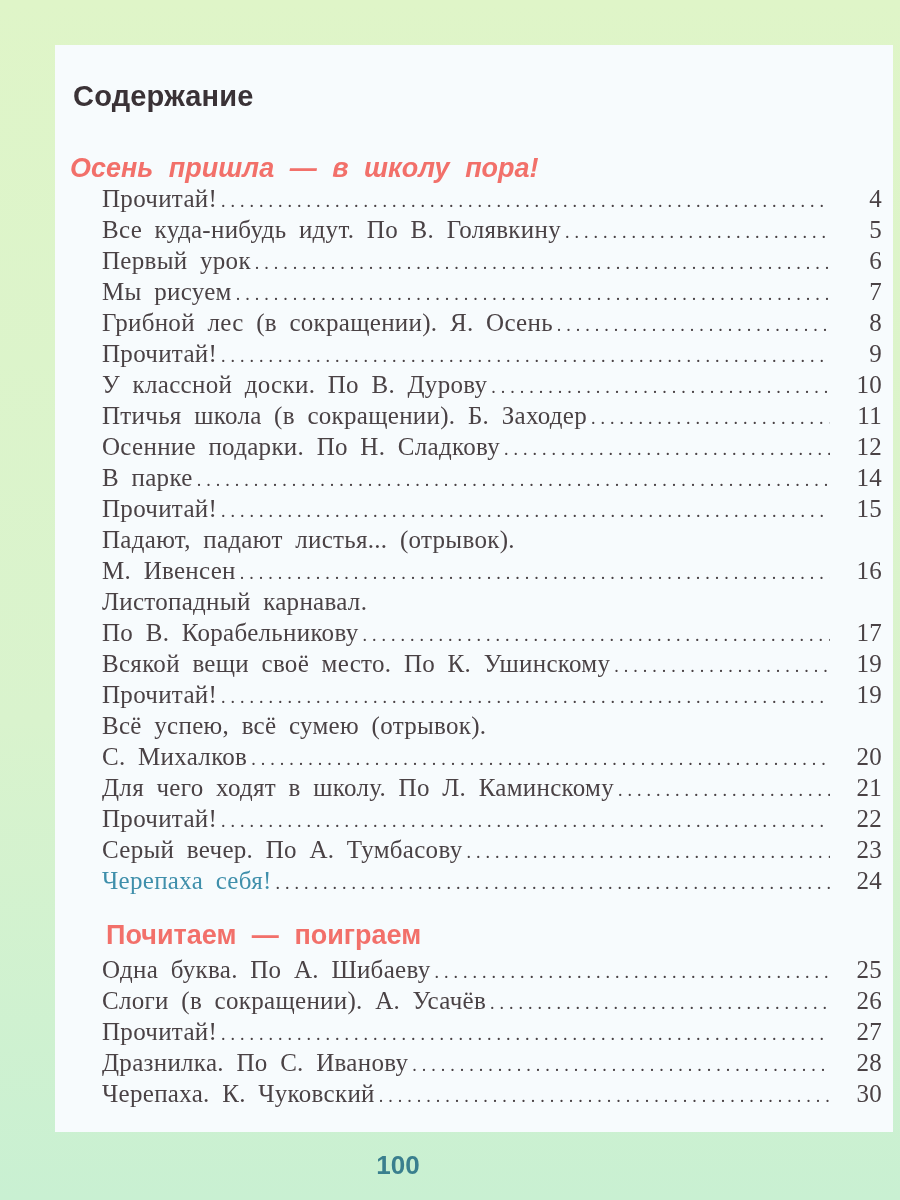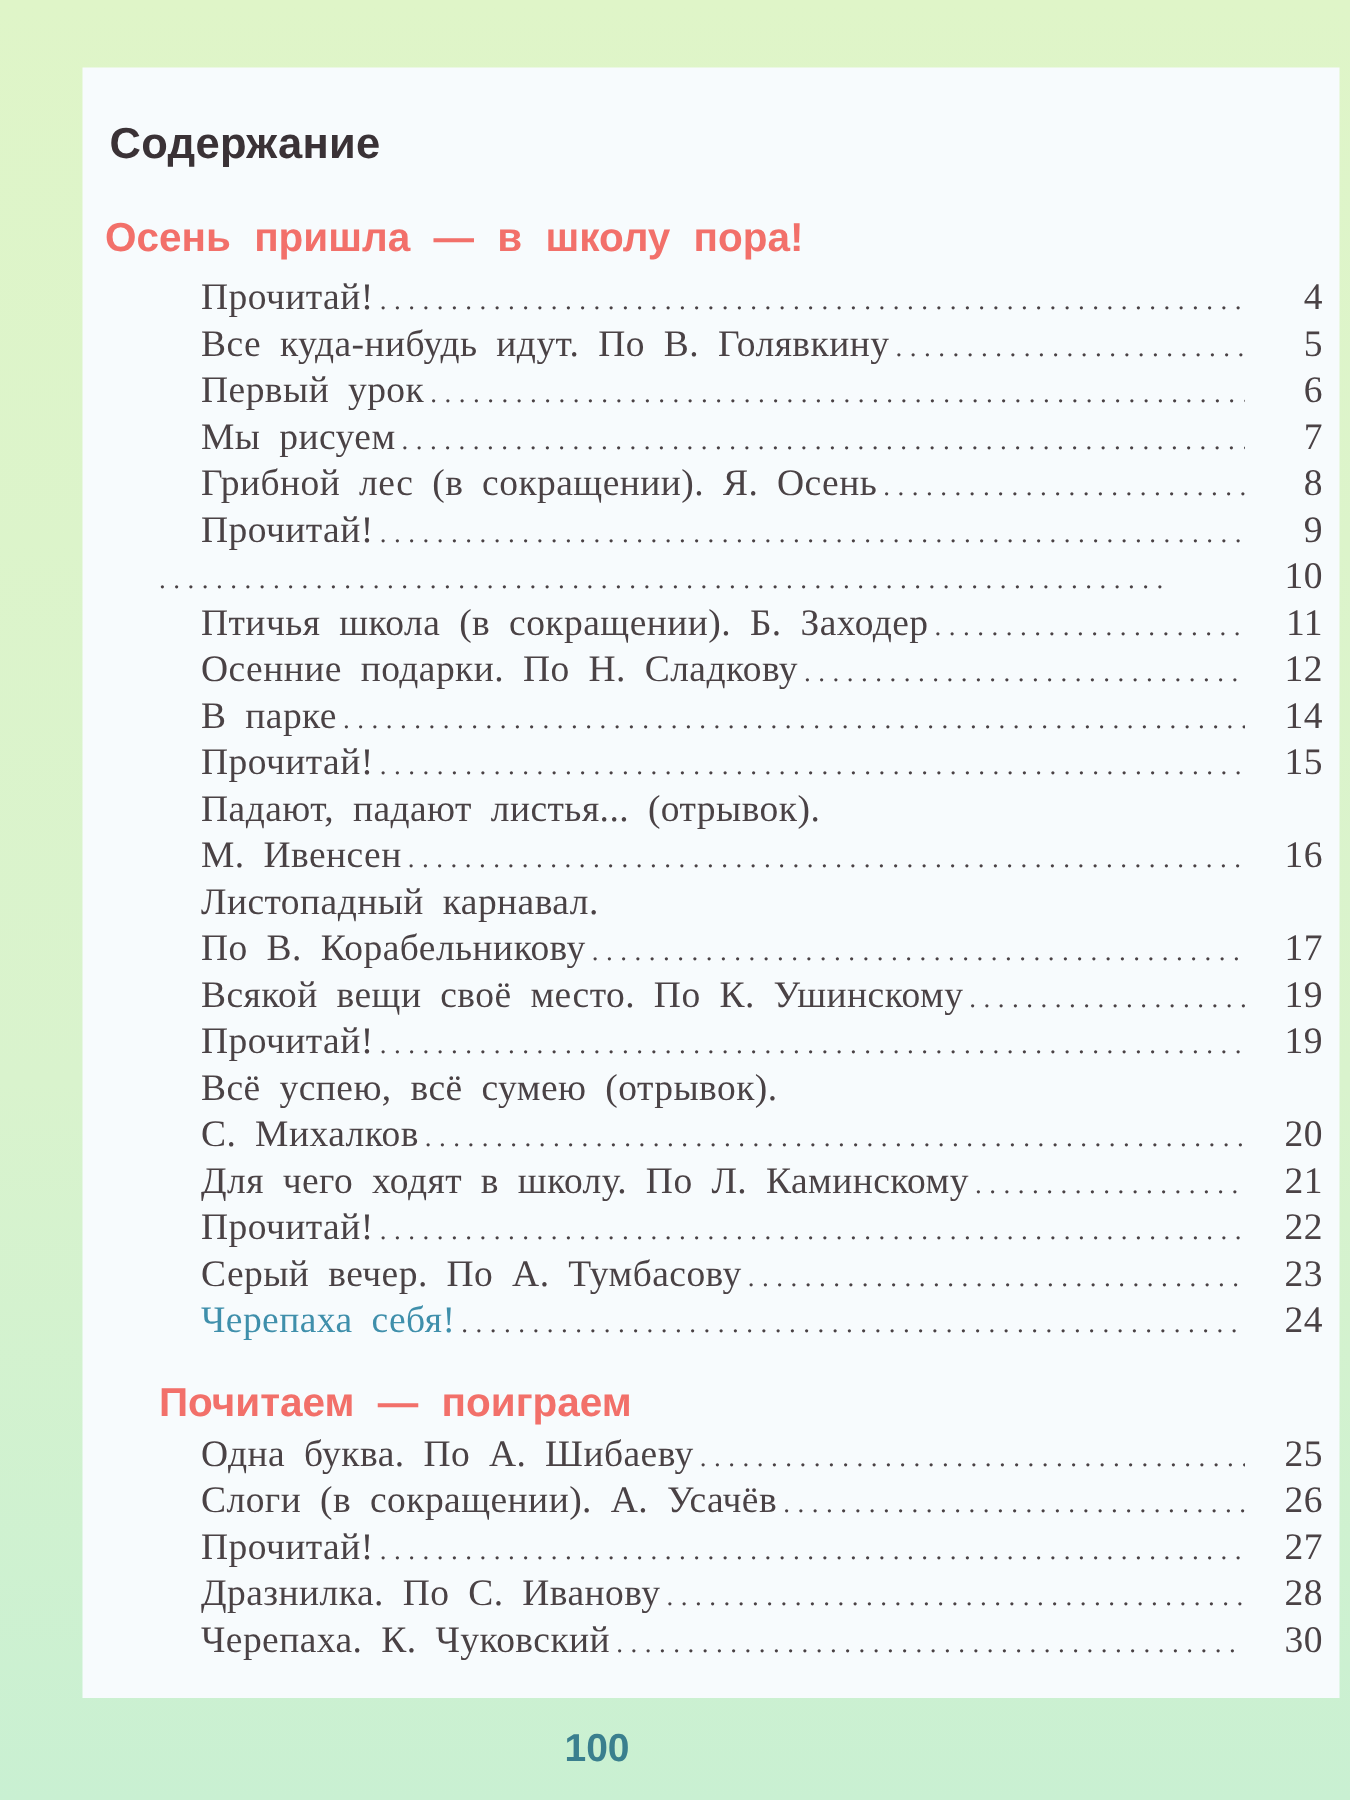--- a/index.html
+++ b/index.html
@@ -50,7 +50,7 @@
 
 <div class="title">Содержание</div>
 
-<div class="section" style="top:143px;">Осень пришла — в школу пора!</div>
+<div class="section" style="top:153px;font-style:italic;">Осень пришла — в школу пора!</div>
 
 <div class="toc" style="top:183px;">
   <div class="row">

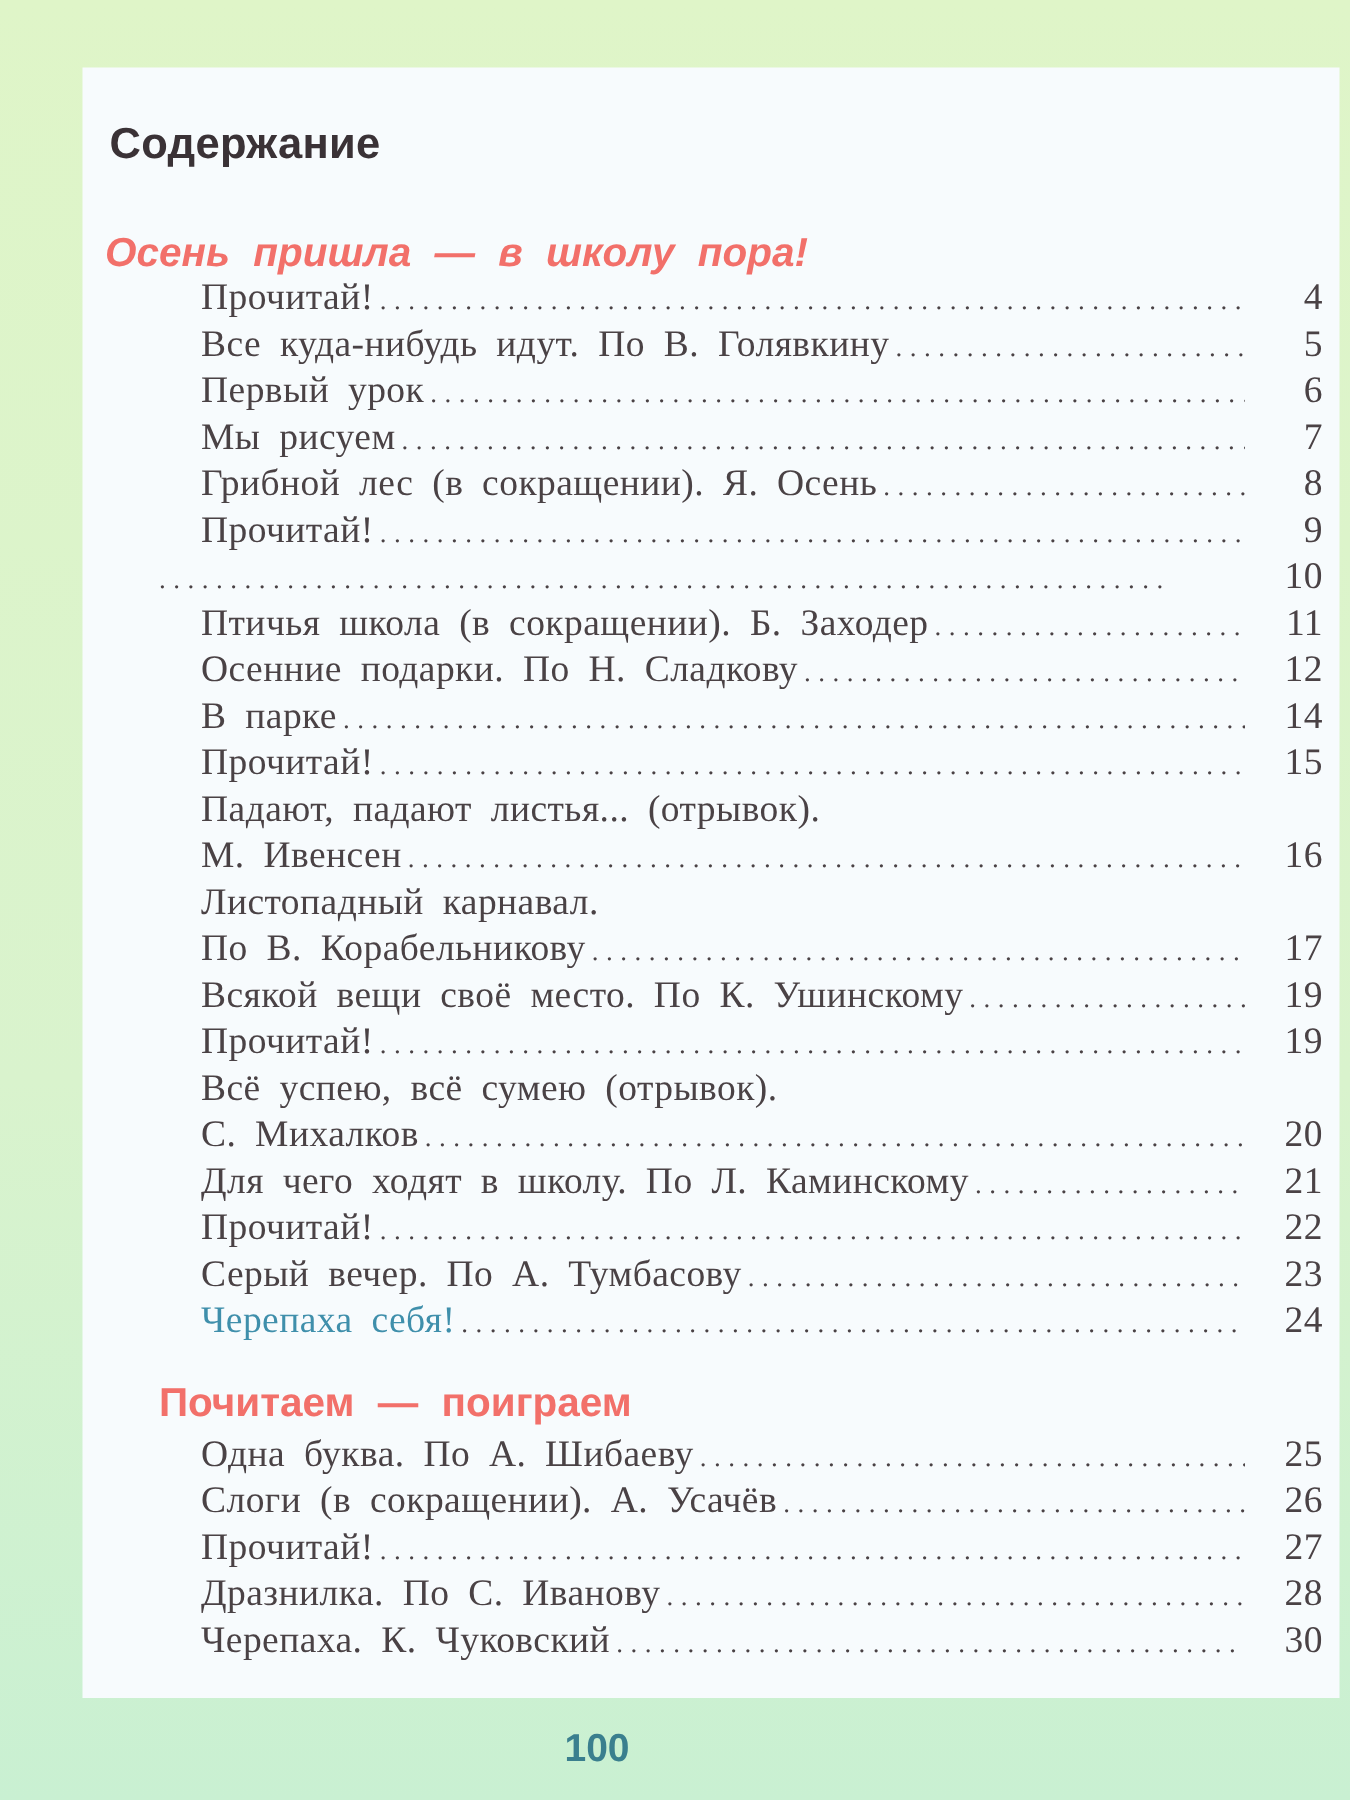--- a/index.html
+++ b/index.html
@@ -29,7 +29,7 @@
     font-size:25px; color:#4a4245; word-spacing:6px; letter-spacing:0.3px;
     display:flex; align-items:baseline;
   }
-  .row .text { white-space:nowrap;margin-left:32px; }
+  .row .text { white-space:nowrap; }
   .row .leader {
     flex:1; overflow:hidden; white-space:nowrap; margin:0 10px 0 4px;
     letter-spacing:5px; color:#4a4245; font-size:18px;

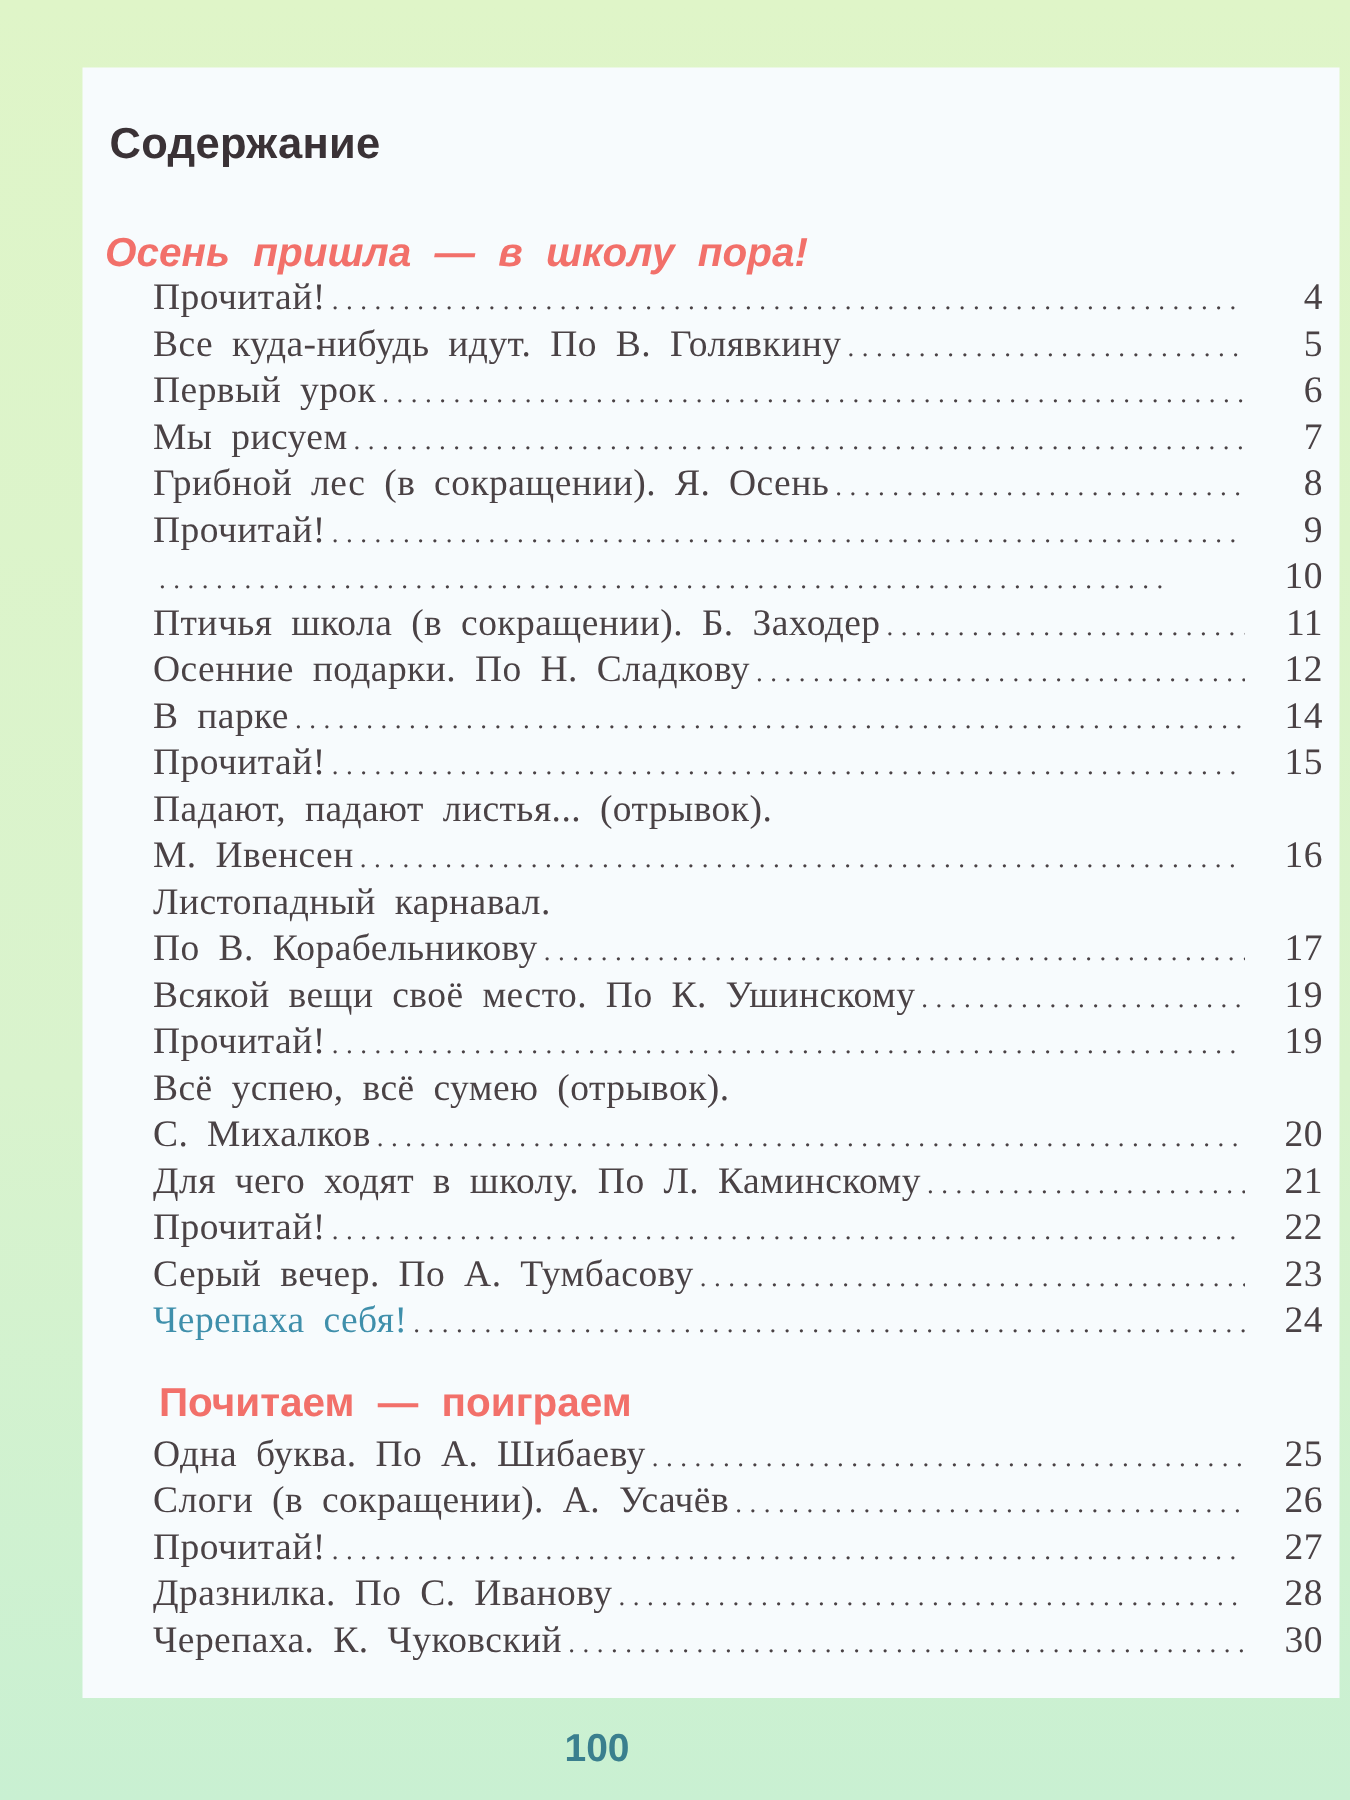--- a/index.html
+++ b/index.html
@@ -84,6 +84,7 @@
       <span class="page">9</span>
     </div>
   <div class="row">
+      <span class="text">У классной доски. По В. Дурову</span>
       <span class="leader">.......................................................................</span>
       <span class="page">10</span>
     </div>

